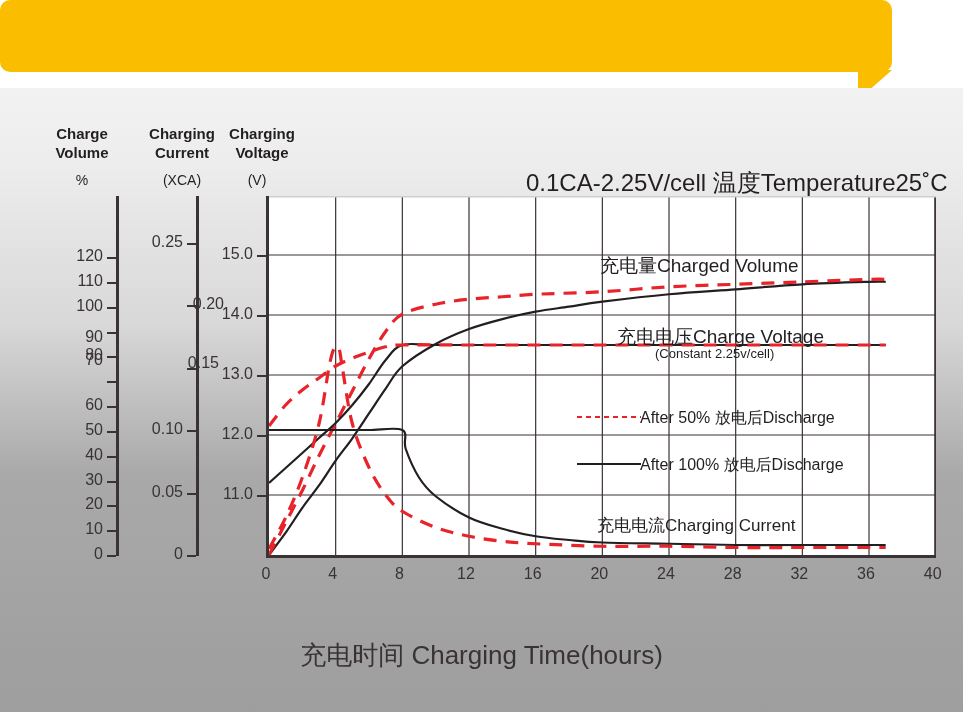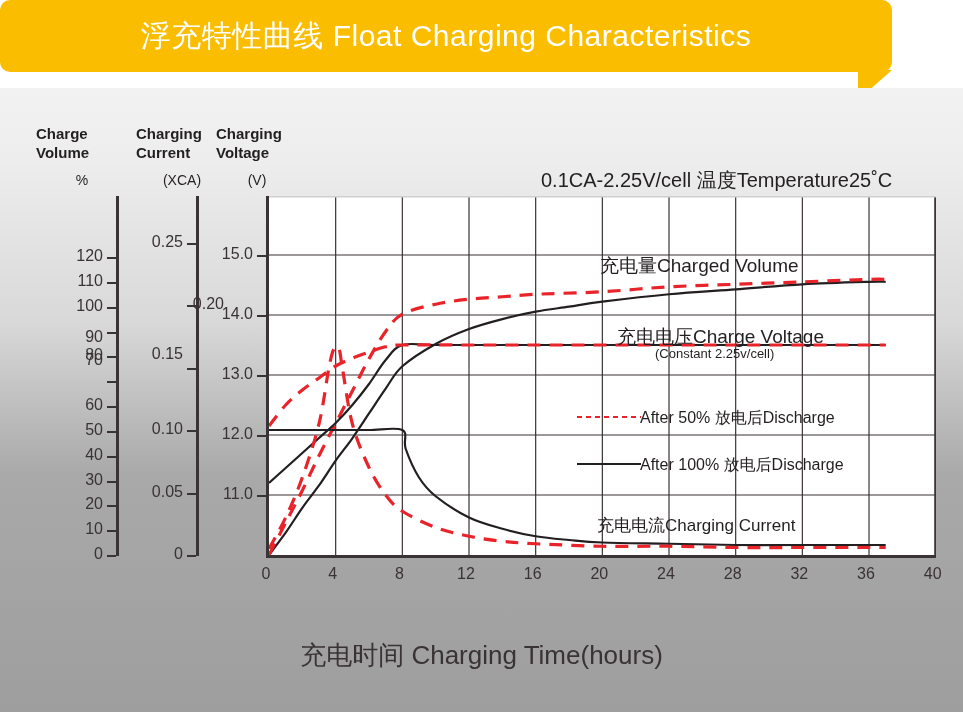--- a/index.html
+++ b/index.html
@@ -69,7 +69,6 @@
 <div id="banner-wrap">
   <div id="banner"></div>
   <div id="banner-tail"></div>
-  <div id="banner-title">浮充特性曲线 Float Charging Characteristics</div>
 </div>
 
 <div id="page-bg"></div>

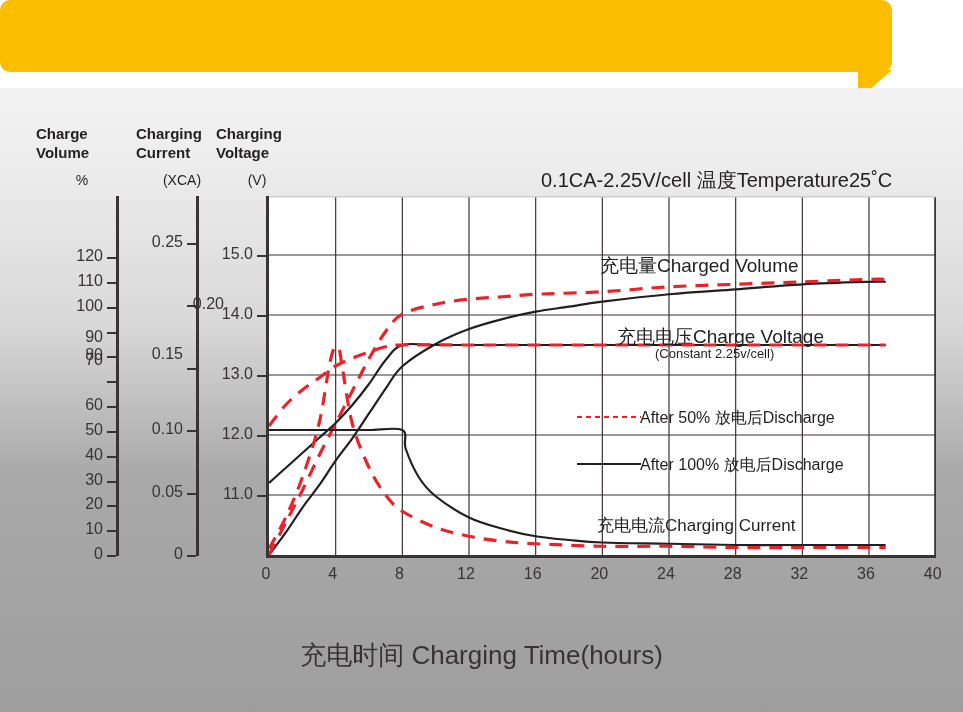--- a/index.html
+++ b/index.html
@@ -33,7 +33,7 @@
     background:linear-gradient(to bottom,#f2f2f2 0%,#ededed 12%,#d8d8d8 38%,#a9a9a9 62%,#9e9e9e 100%);
   }
   
-  .axhead{position:absolute;text-align:left;color:#231f20;font-size:15px;line-height:19px;font-weight:bold;}
+  .axhead{position:absolute;text-align:center;color:#231f20;font-size:15px;line-height:19px;font-weight:bold;}
   .axunit{position:absolute;text-align:center;color:#231f20;font-size:14px;}
   
   .rail{position:absolute;width:3px;background:#3a3335;}

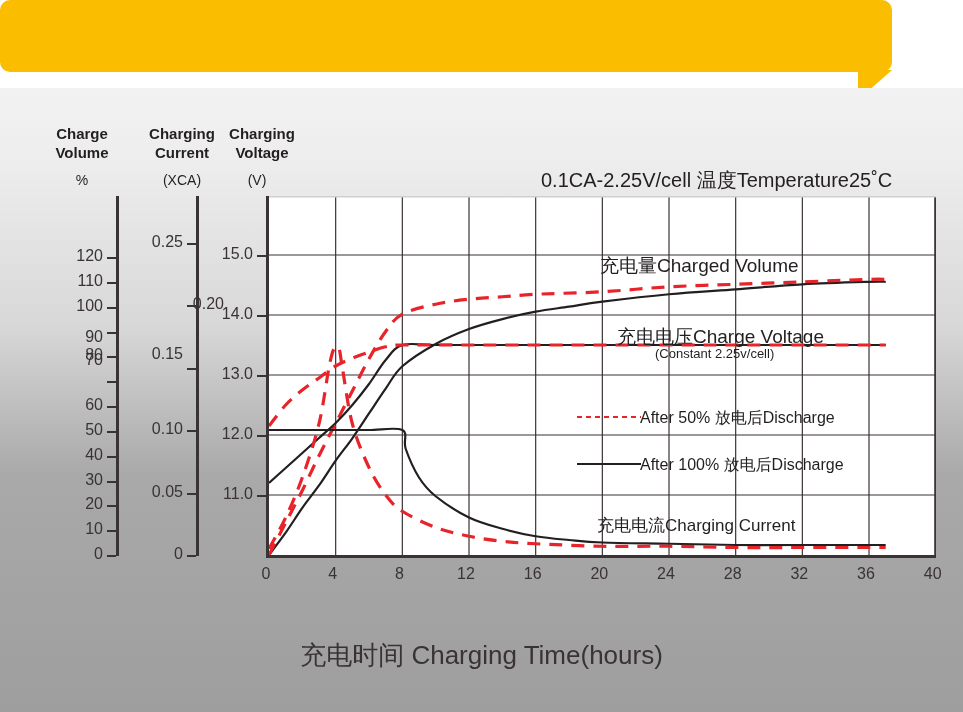--- a/index.html
+++ b/index.html
@@ -55,7 +55,7 @@
   #anno-voltage{left:617px;top:324px;font-size:19px;}
   #anno-voltage2{left:655px;top:346px;font-size:13px;}
   #anno-current{left:597px;top:514px;font-size:17px;}
-  #anno-top{left:541px;top:167px;font-size:20px;text-align:center;}
+  #anno-top{left:526px;top:167px;font-size:24px;text-align:center;}
   .legend-text{position:absolute;color:#231f20;font-size:16px;white-space:nowrap;}
   
   #caption{

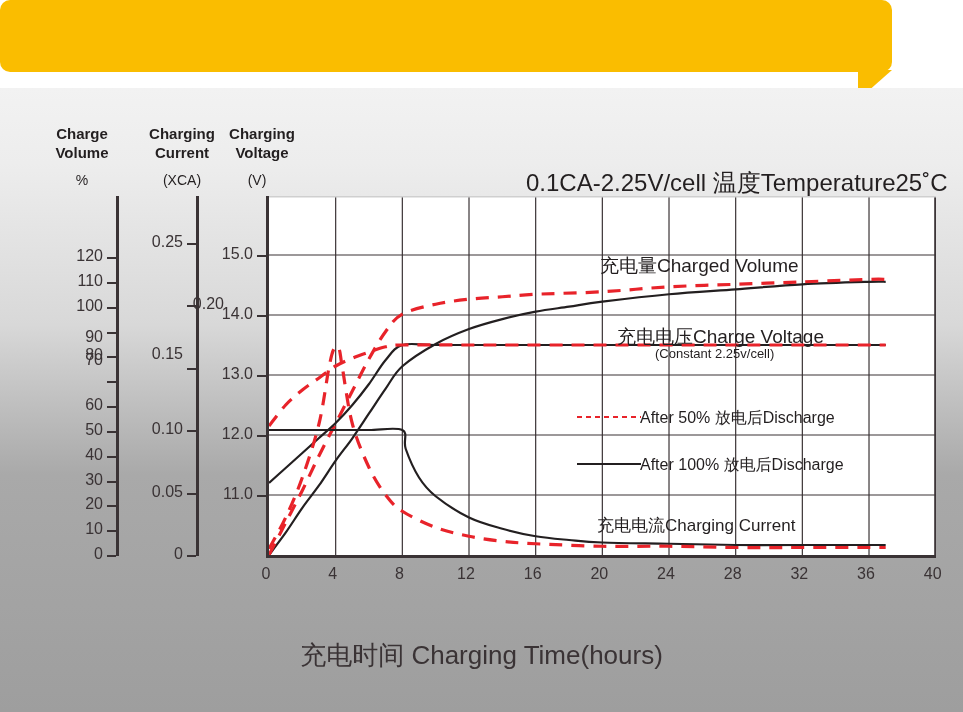--- a/index.html
+++ b/index.html
@@ -127,7 +127,7 @@
     <div class="tick" style="left: 187px; top: 430px; width: 9px;"></div>
     <div class="ticklabel" style="left: 117px; top: 420px; width: 66px;">0.10</div>
     <div class="tick" style="left: 187px; top: 367.5px; width: 9px;"></div>
-    <div class="ticklabel" style="left: 117px; top: 345px; width: 66px;">0.15</div>
+    <div class="ticklabel" style="left: 117px; top: 354px; width: 66px; padding-left: 36px;">0.15</div>
     <div class="tick" style="left: 187px; top: 305px; width: 9px;"></div>
     <div class="ticklabel" style="left: 117px; top: 295px; width: 66px; padding-left: 41px;">0.20</div>
     <div class="tick" style="left: 187px; top: 242.5px; width: 9px;"></div>

